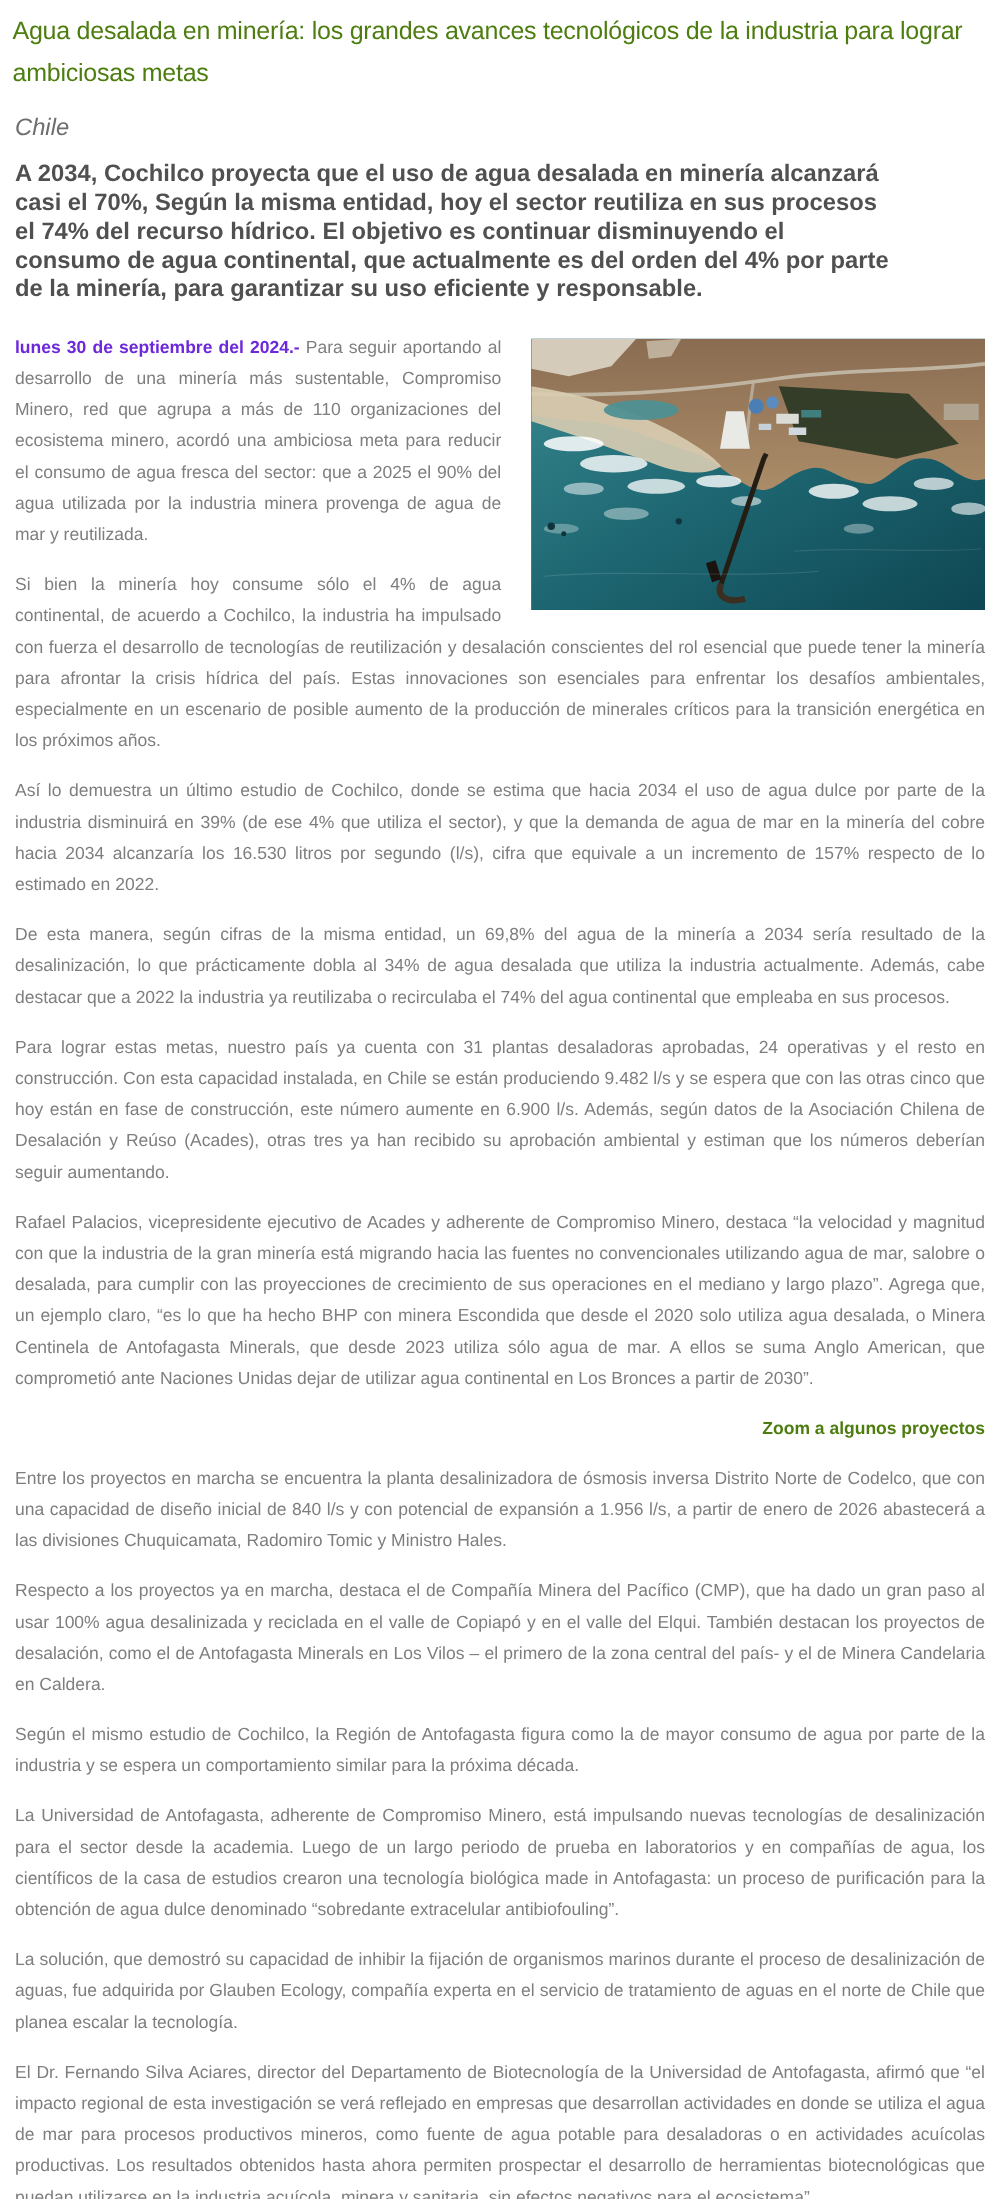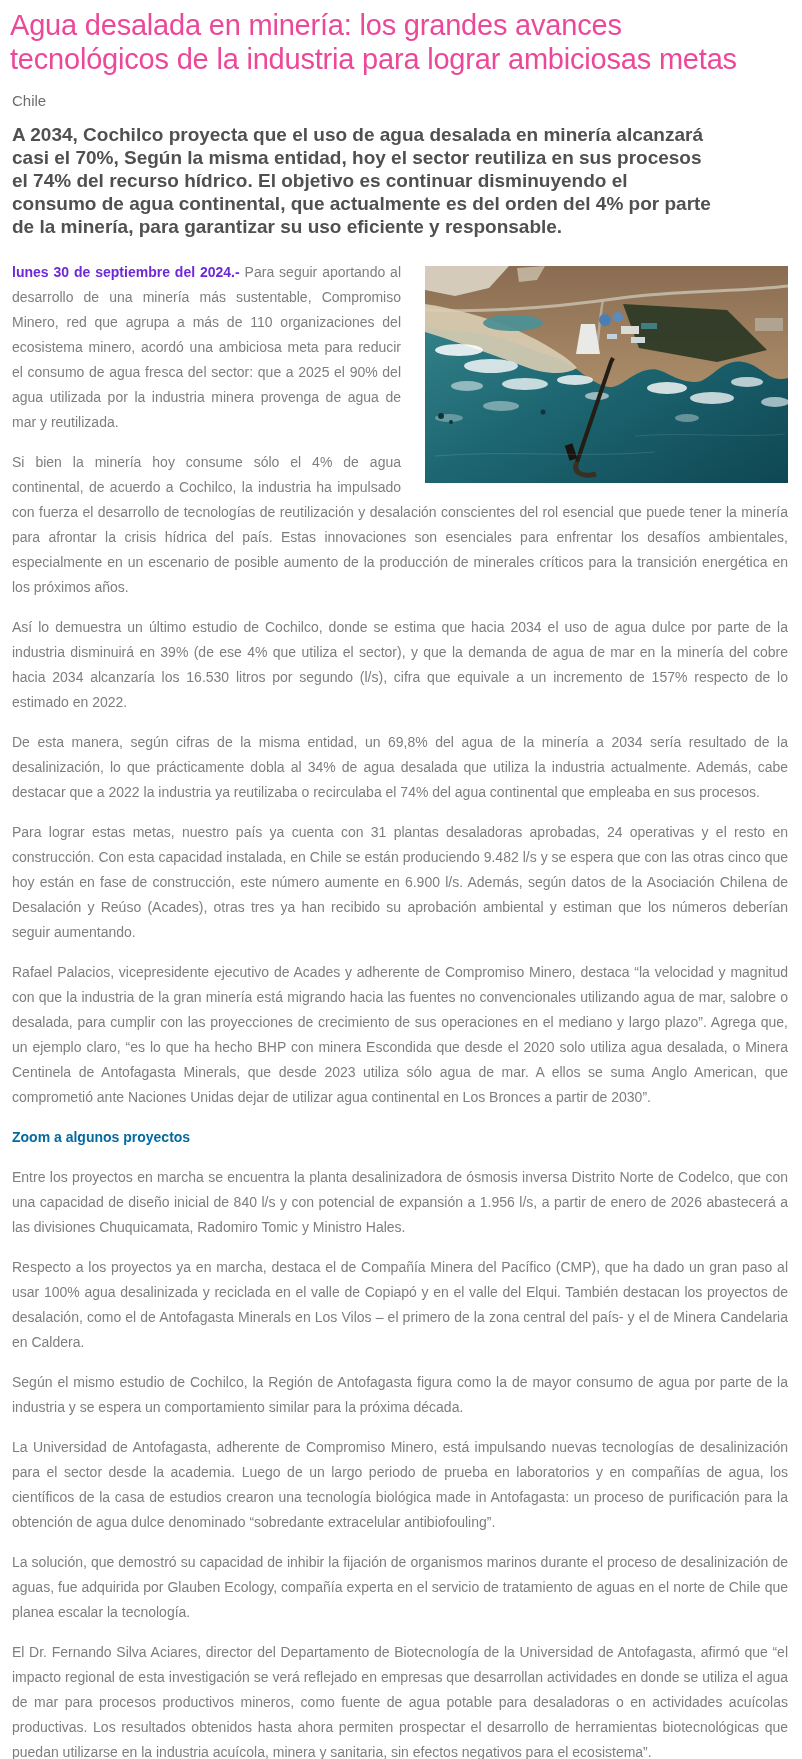--- a/index.html
+++ b/index.html
@@ -14,11 +14,11 @@
   h1.article-title {
     margin: 2px 0 16px 0;
     max-width: 772px;
-    font-size: 29px;
+    font-size: 20px;
     line-height: 34px;
     font-weight: 400;
     letter-spacing: -0.2px;
-    color: #ec4899;
+    color: #4d7c0f;
   }
 
   .byline {

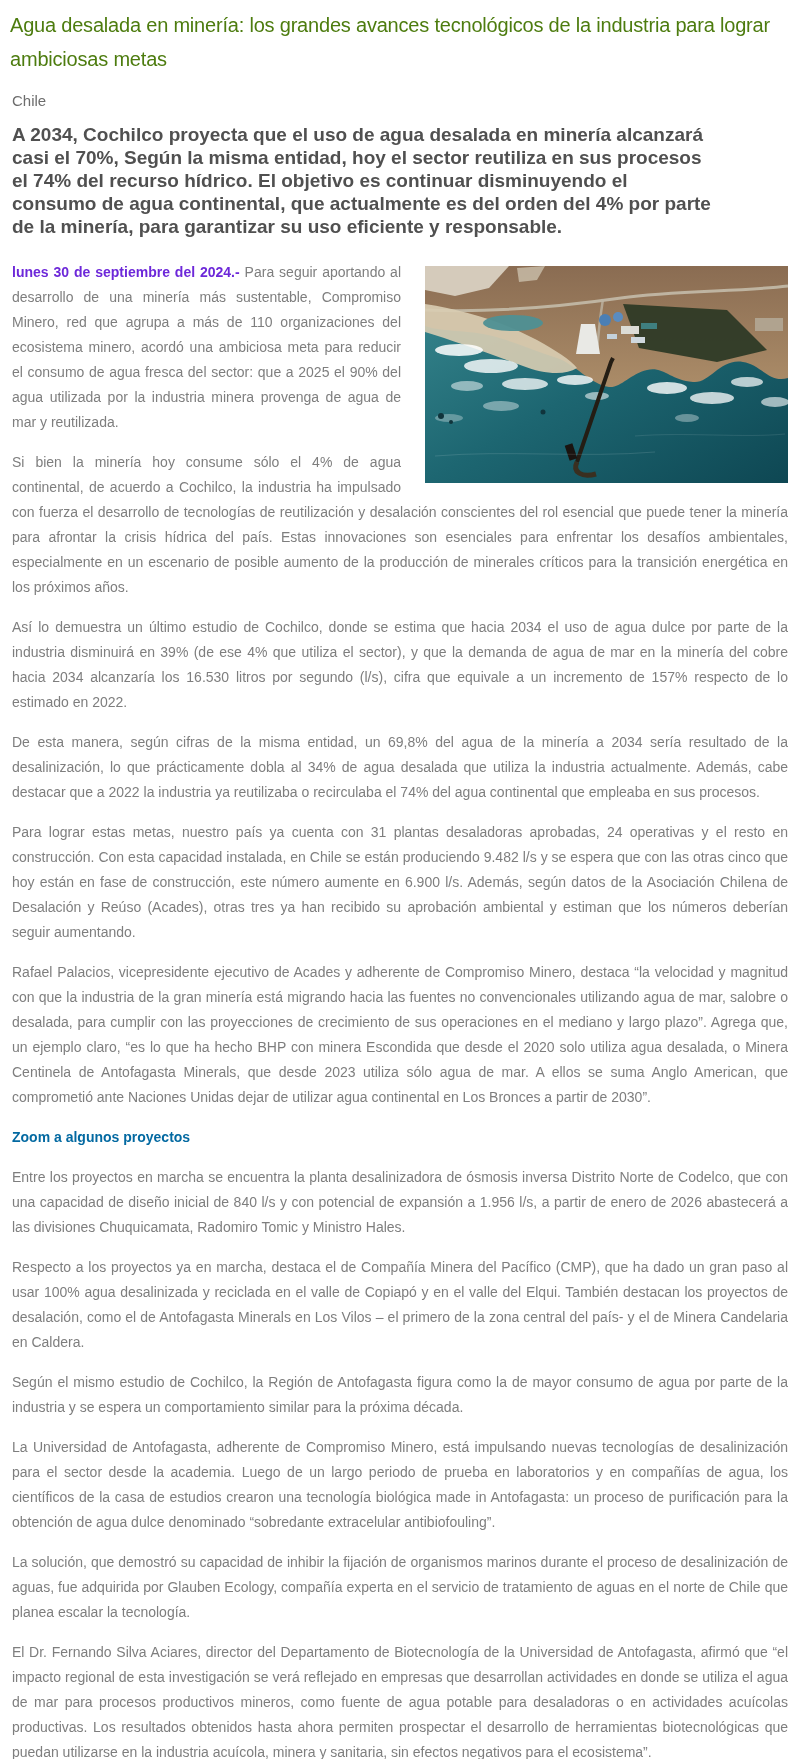--- a/index.html
+++ b/index.html
@@ -33,7 +33,8 @@
 
   p.location {
     margin: 0 0 14px 2px;
-    font-size: 15px;
+    font-style: italic;
+    font-size: 19px;
     color: #6d6d6d;
   }
 

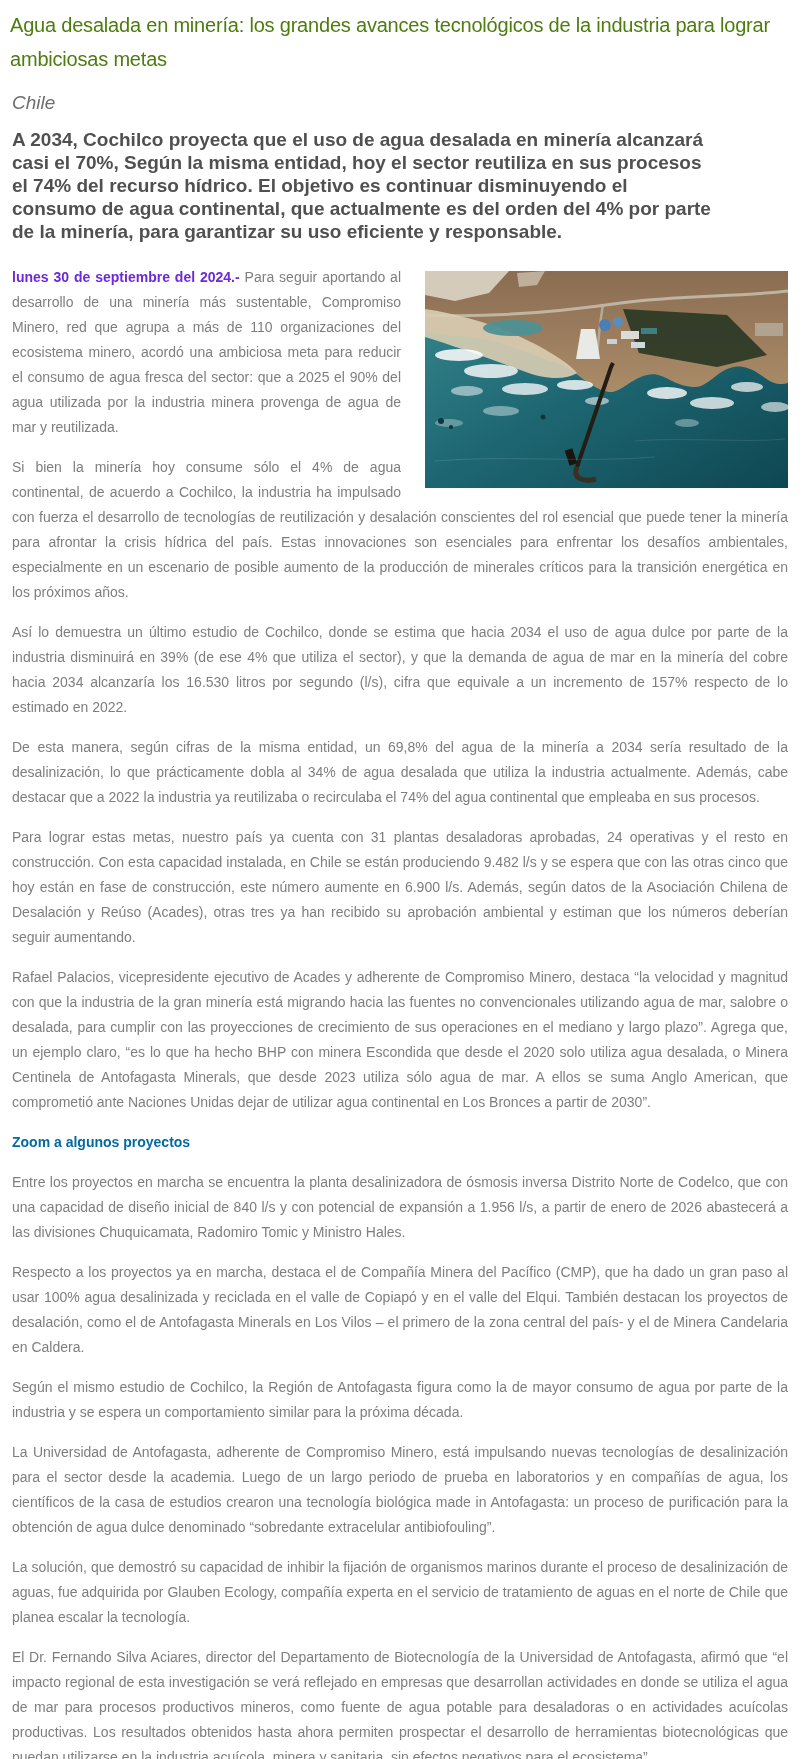--- a/index.html
+++ b/index.html
@@ -60,9 +60,9 @@
     font-size: 14px;
     line-height: 25px;
     font-weight: bold;
-    color: #0369a1;
+    color: #4d7c0f;
     margin: 0 0 15px 0;
-    text-align: left;
+    text-align: right;
   }
 
   figure.article-photo {

